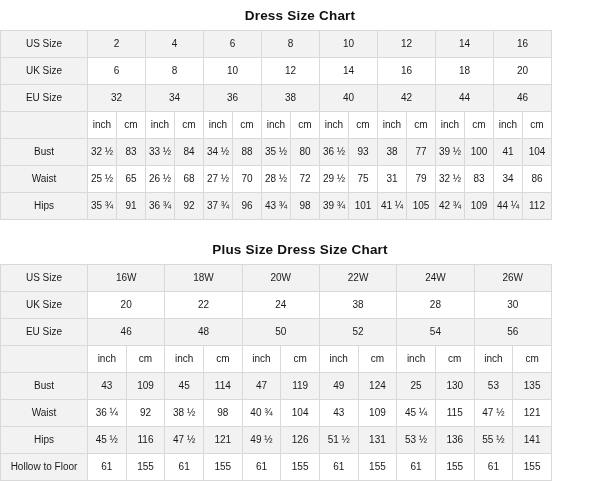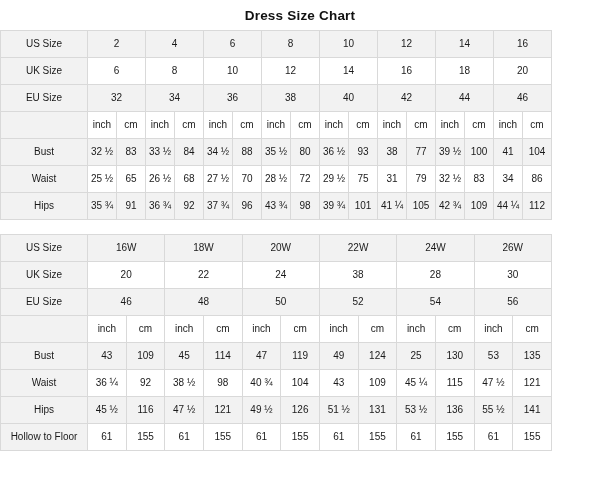--- a/index.html
+++ b/index.html
@@ -201,6 +201,9 @@
   <div class="gap"></div>
 
   <div class="chart-block">
+    <div class="title-wrap second">
+      <div class="chart-title">Plus Size Dress Size Chart</div>
+    </div>
     <table class="size-table">
       <tbody id="tbody-1">
           <tr>

